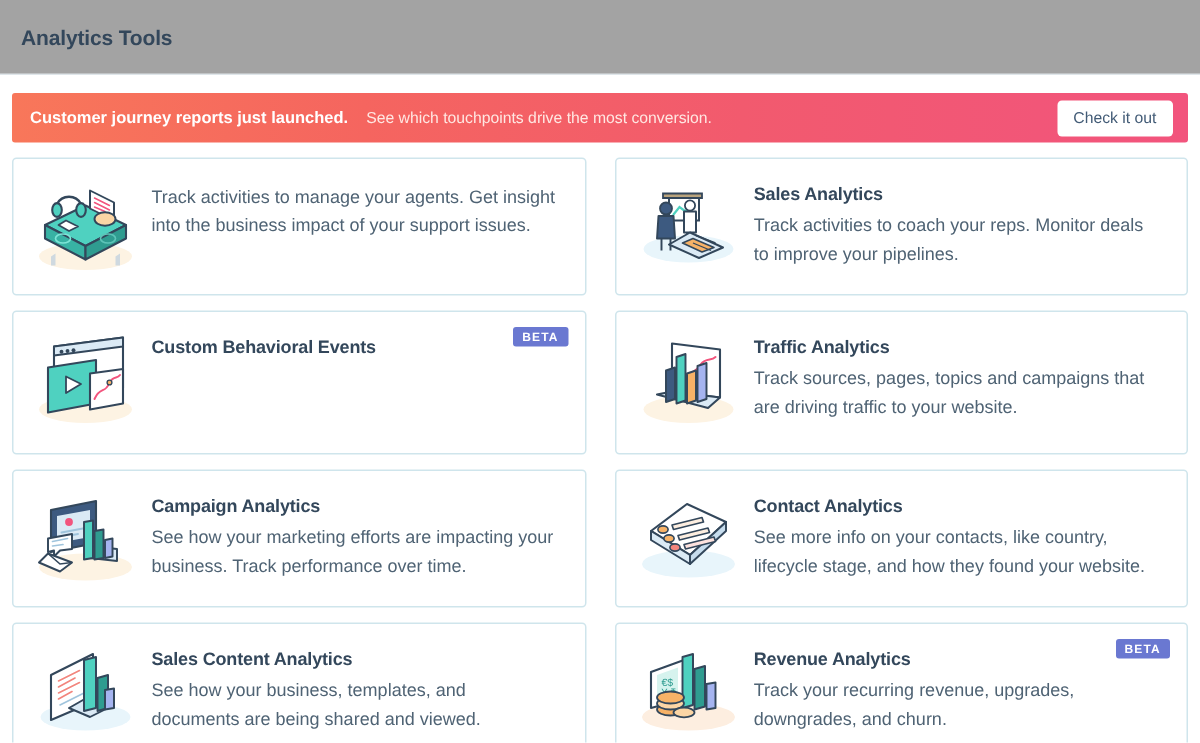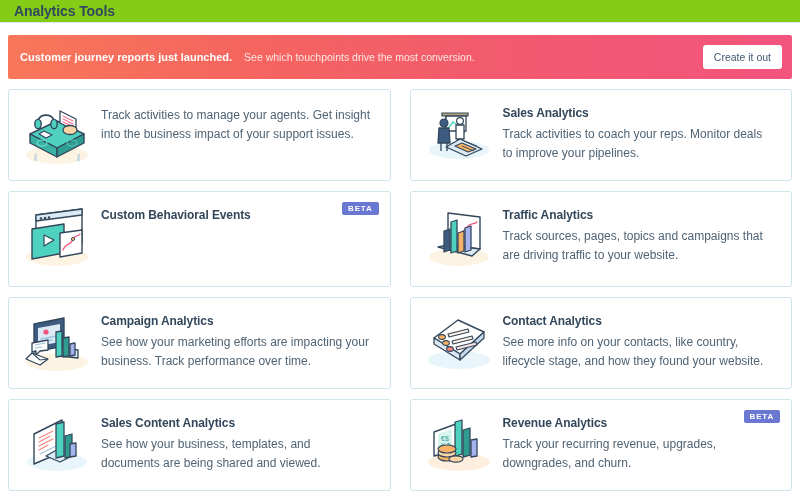--- a/index.html
+++ b/index.html
@@ -13,12 +13,12 @@
 
   
   .page-header {
-    height: 23px;
+    height: 50px;
     display: flex;
     align-items: center;
     padding: 0 14px;
     border-bottom: 1px solid #dfe6ea;
-    background: #84cc16;
+    background: #a3a3a3;
   }
   .page-title {
     font-size: 14px;

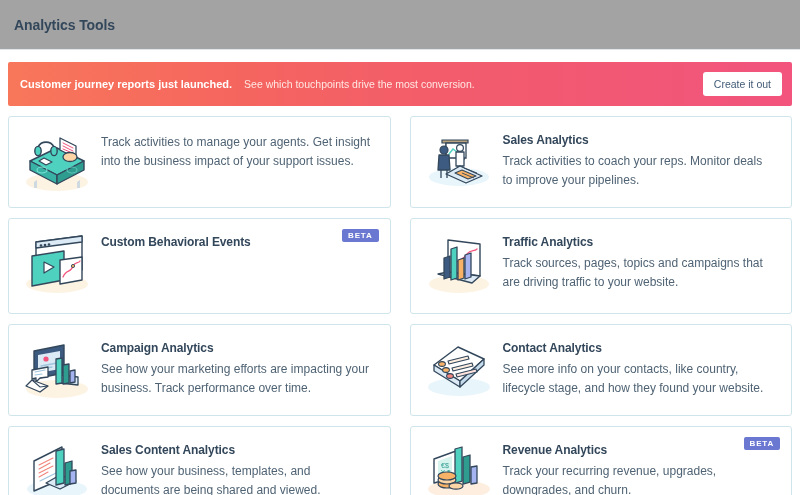--- a/index.html
+++ b/index.html
@@ -31,7 +31,7 @@
   .banner-wrap { padding: 12px 8px 0 8px; }
   .banner {
     position: relative;
-    height: 44px;
+    height: 33px;
     border-radius: 2px;
     background: linear-gradient(90deg, #f8775a 0%, #f5655f 30%, #f25a6e 62%, #f2547d 100%);
     display: flex;

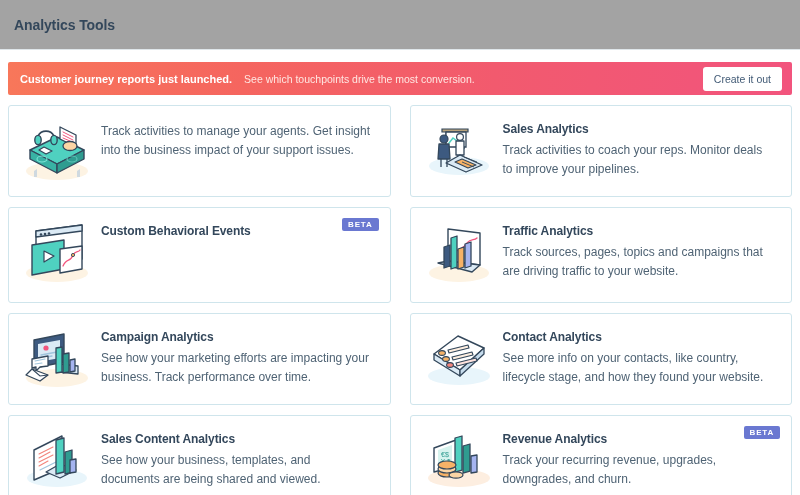--- a/index.html
+++ b/index.html
@@ -134,7 +134,7 @@
     <span class="banner-strong">Customer journey reports just launched.</span>
     <span class="banner-sub">See which touchpoints drive the most conversion.</span>
     <span class="banner-spacer"></span>
-    <button class="banner-btn">Create it out</button>
+    <button class="banner-btn">Check it out</button>
   </div>
 </div>
 

